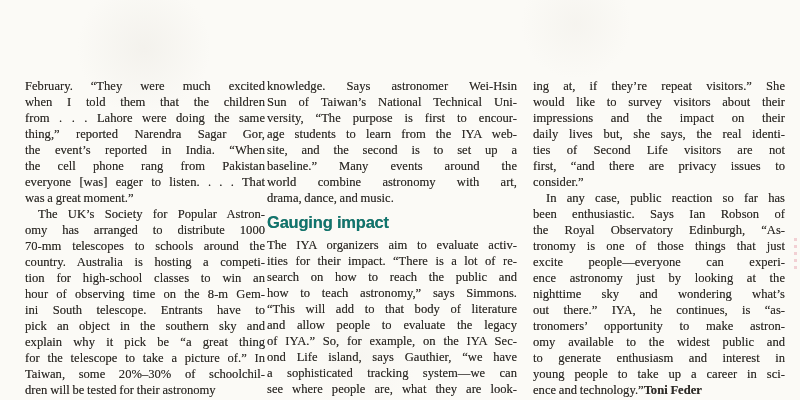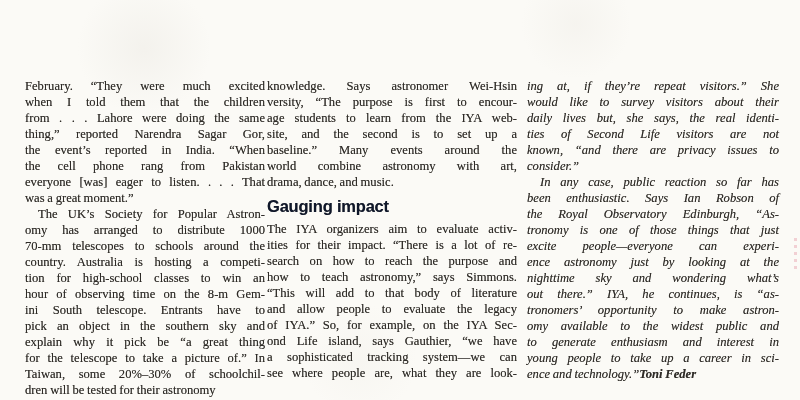--- a/index.html
+++ b/index.html
@@ -17,7 +17,7 @@
   .col { flex: none; }
   .col-left  { width: 240px; }
   .col-mid   { width: 250px; margin-left: 2px; }
-  .col-right { width: 252px; margin-left: 10px; font-style: italic; }
+  .col-right { width: 252px; margin-left: 16px; }
   .line {
     font-size: 12.6px; line-height: 16px;
     text-align: justify; text-align-last: justify;

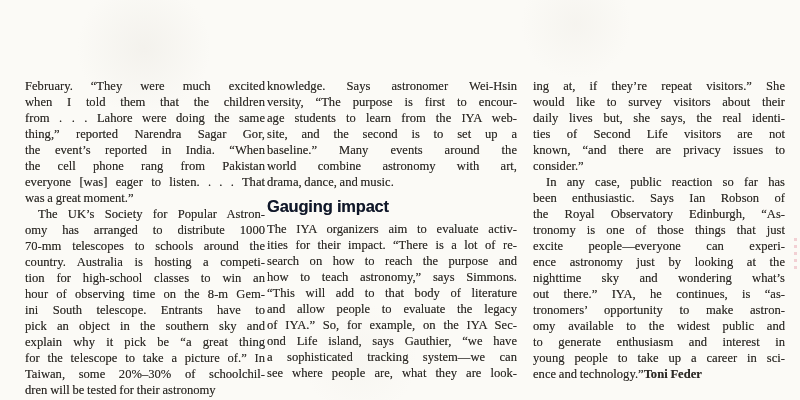--- a/index.html
+++ b/index.html
@@ -72,6 +72,7 @@
 
     <div class="col col-mid">
       <div class="line">knowledge. Says astronomer Wei-Hsin</div>
+      <div class="line">Sun of Taiwan’s National Technical Uni-</div>
       <div class="line">versity, “The purpose is first to encour-</div>
       <div class="line">age students to learn from the IYA web-</div>
       <div class="line">site, and the second is to set up a</div>

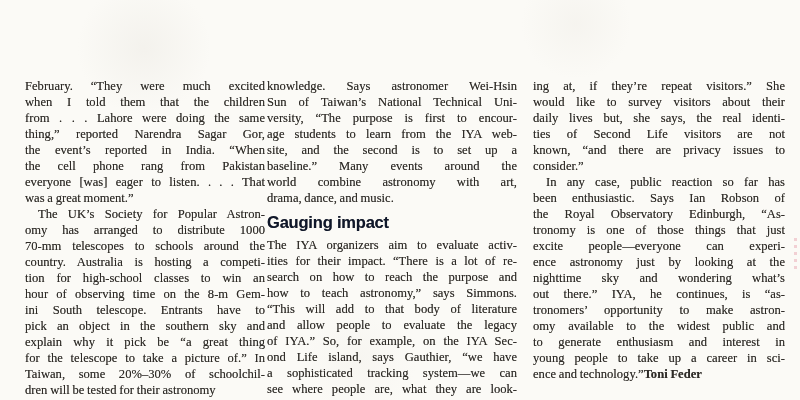--- a/index.html
+++ b/index.html
@@ -95,6 +95,7 @@
     <div class="col col-right">
       <div class="line">ing at, if they’re repeat visitors.” She</div>
       <div class="line">would like to survey visitors about their</div>
+      <div class="line">impressions and the impact on their</div>
       <div class="line">daily lives but, she says, the real identi-</div>
       <div class="line">ties of Second Life visitors are not</div>
       <div class="line">known, “and there are privacy issues to</div>

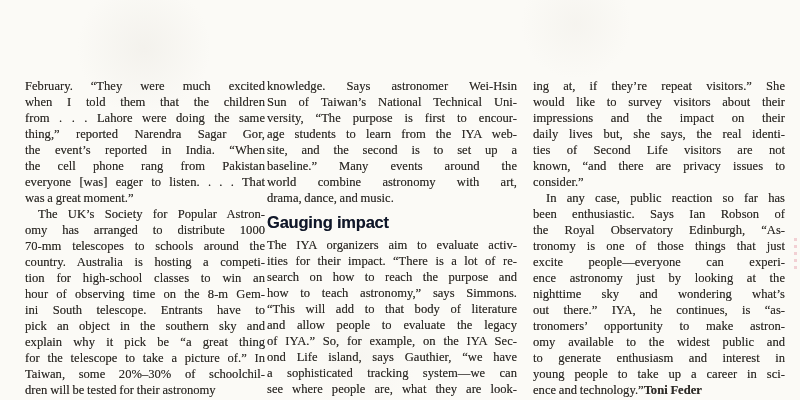--- a/index.html
+++ b/index.html
@@ -98,7 +98,7 @@
       <div class="line">impressions and the impact on their</div>
       <div class="line">daily lives but, she says, the real identi-</div>
       <div class="line">ties of Second Life visitors are not</div>
-      <div class="line">known, “and there are privacy issues to</div>
+      <div class="line">first, “and there are privacy issues to</div>
       <div class="line end">consider.”</div>
       <div class="line indent">In any case, public reaction so far has</div>
       <div class="line">been enthusiastic. Says Ian Robson of</div>

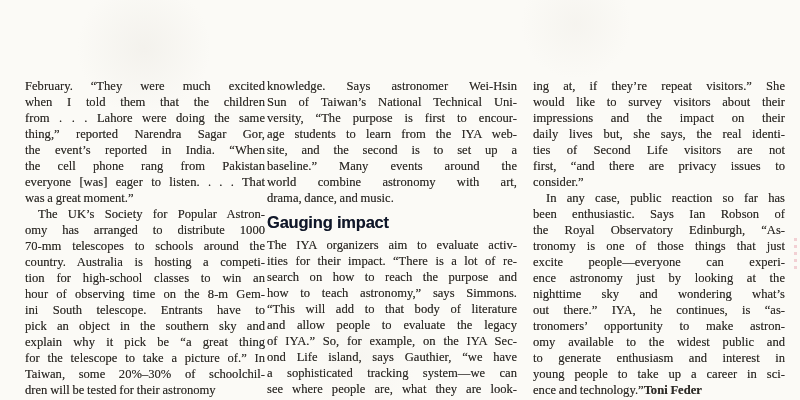--- a/index.html
+++ b/index.html
@@ -29,7 +29,7 @@
   .heading {
     font-family: "Liberation Sans", sans-serif; font-weight: 700;
     font-size: 16.5px; line-height: 21px; letter-spacing: -0.2px;
-    color: #0f172a; margin: 6px 0 4px 0;
+    color: #0f766e; margin: 6px 0 4px 0;
     text-shadow: 0 0 0.5px rgba(35,32,25,0.5);
   }
   .byline-line { display: flex; text-align-last: auto; }

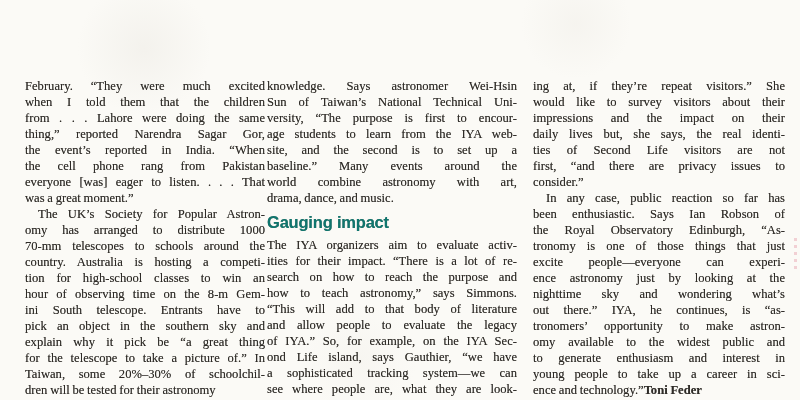--- a/index.html
+++ b/index.html
@@ -82,7 +82,7 @@
       <div class="heading">Gauging impact</div>
       <div class="line">The IYA organizers aim to evaluate activ-</div>
       <div class="line">ities for their impact. “There is a lot of re-</div>
-      <div class="line">search on how to reach the purpose and</div>
+      <div class="line">search on how to reach the public and</div>
       <div class="line">how to teach astronomy,” says Simmons.</div>
       <div class="line">“This will add to that body of literature</div>
       <div class="line">and allow people to evaluate the legacy</div>

